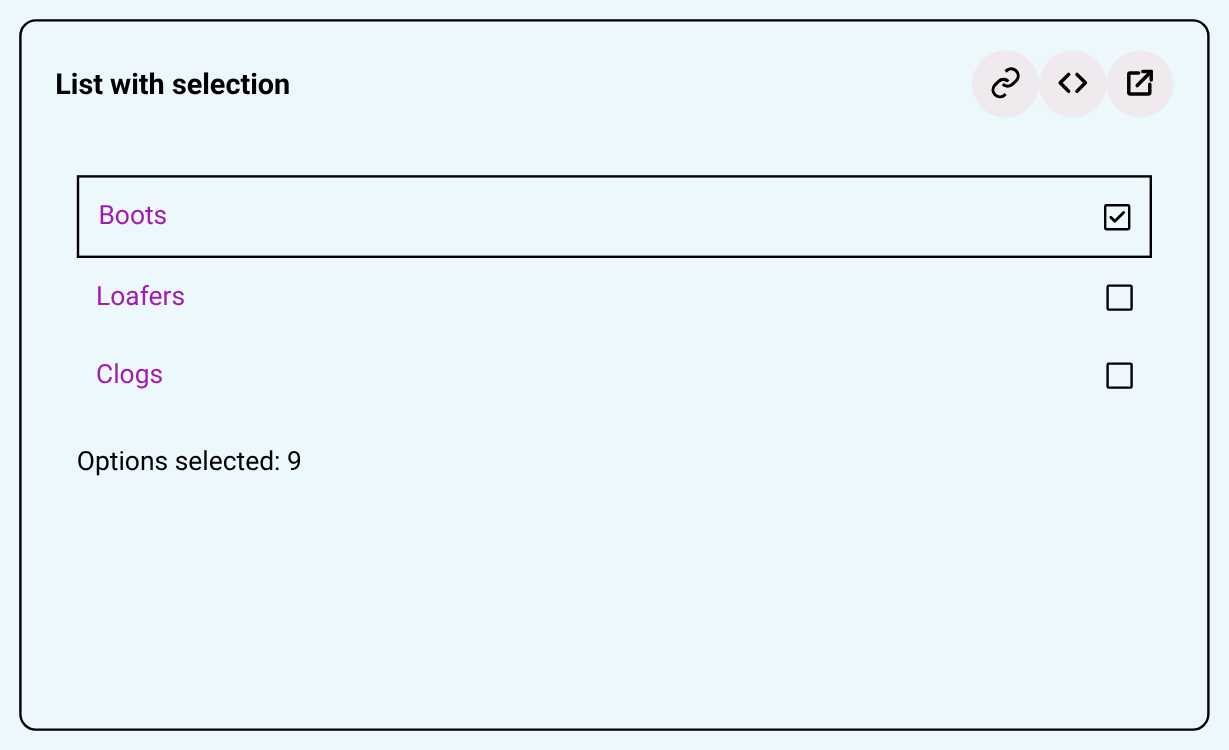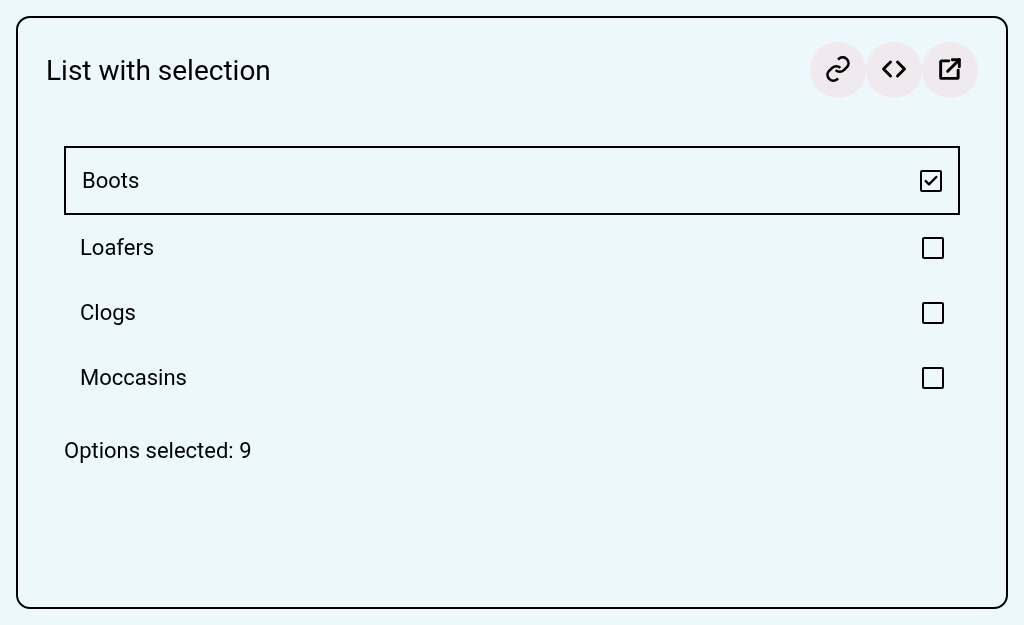--- a/index.html
+++ b/index.html
@@ -28,8 +28,8 @@
       margin-bottom: 48px;
     }
     .card-title {
-      font-size: 28px;
-      font-weight: 400;
+      font-size: 24px;
+      font-weight: 700;
       color: #000;
     }
     .header-actions {

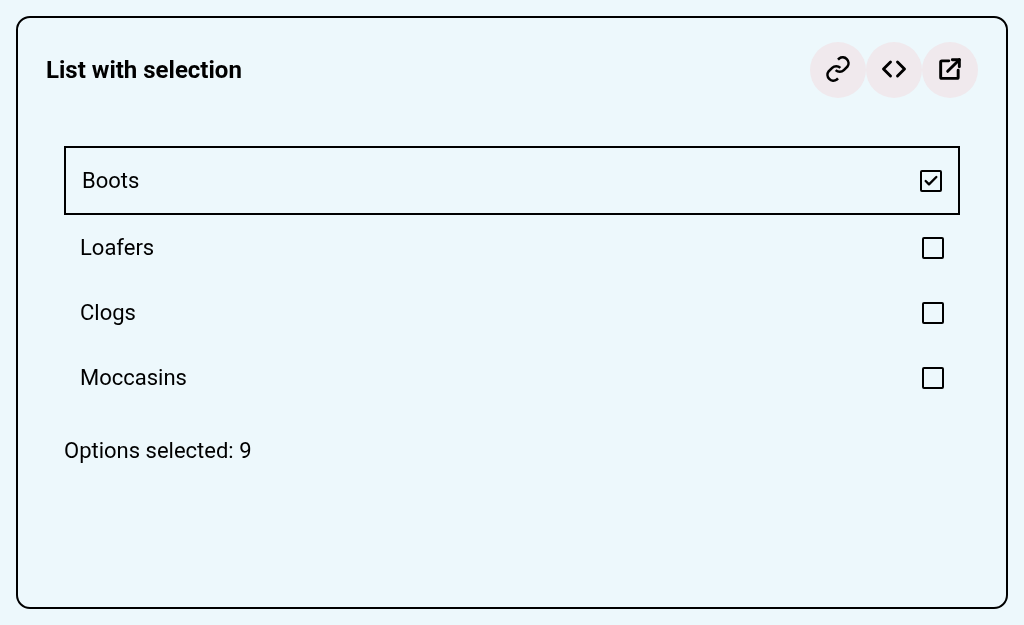--- a/index.html
+++ b/index.html
@@ -67,7 +67,7 @@
       border: 2.5px solid #000;
     }
     .list-item-label {
-      color: #000000;
+      color: #a21caf;
     }
     .checkbox {
       width: 22px;

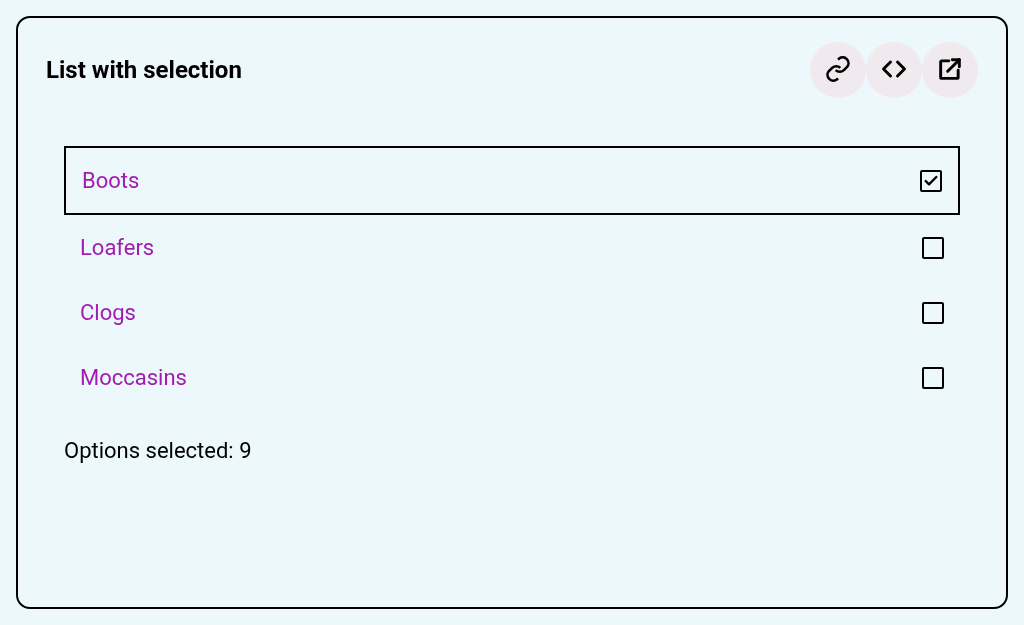--- a/index.html
+++ b/index.html
@@ -150,12 +150,6 @@
         
       </span>
     </div>
-    <div class="list-item">
-      <span class="list-item-label">Moccasins</span>
-      <span class="checkbox">
-        
-      </span>
-    </div>
   </div>
 
   <div class="summary">Options selected: 9</div>

